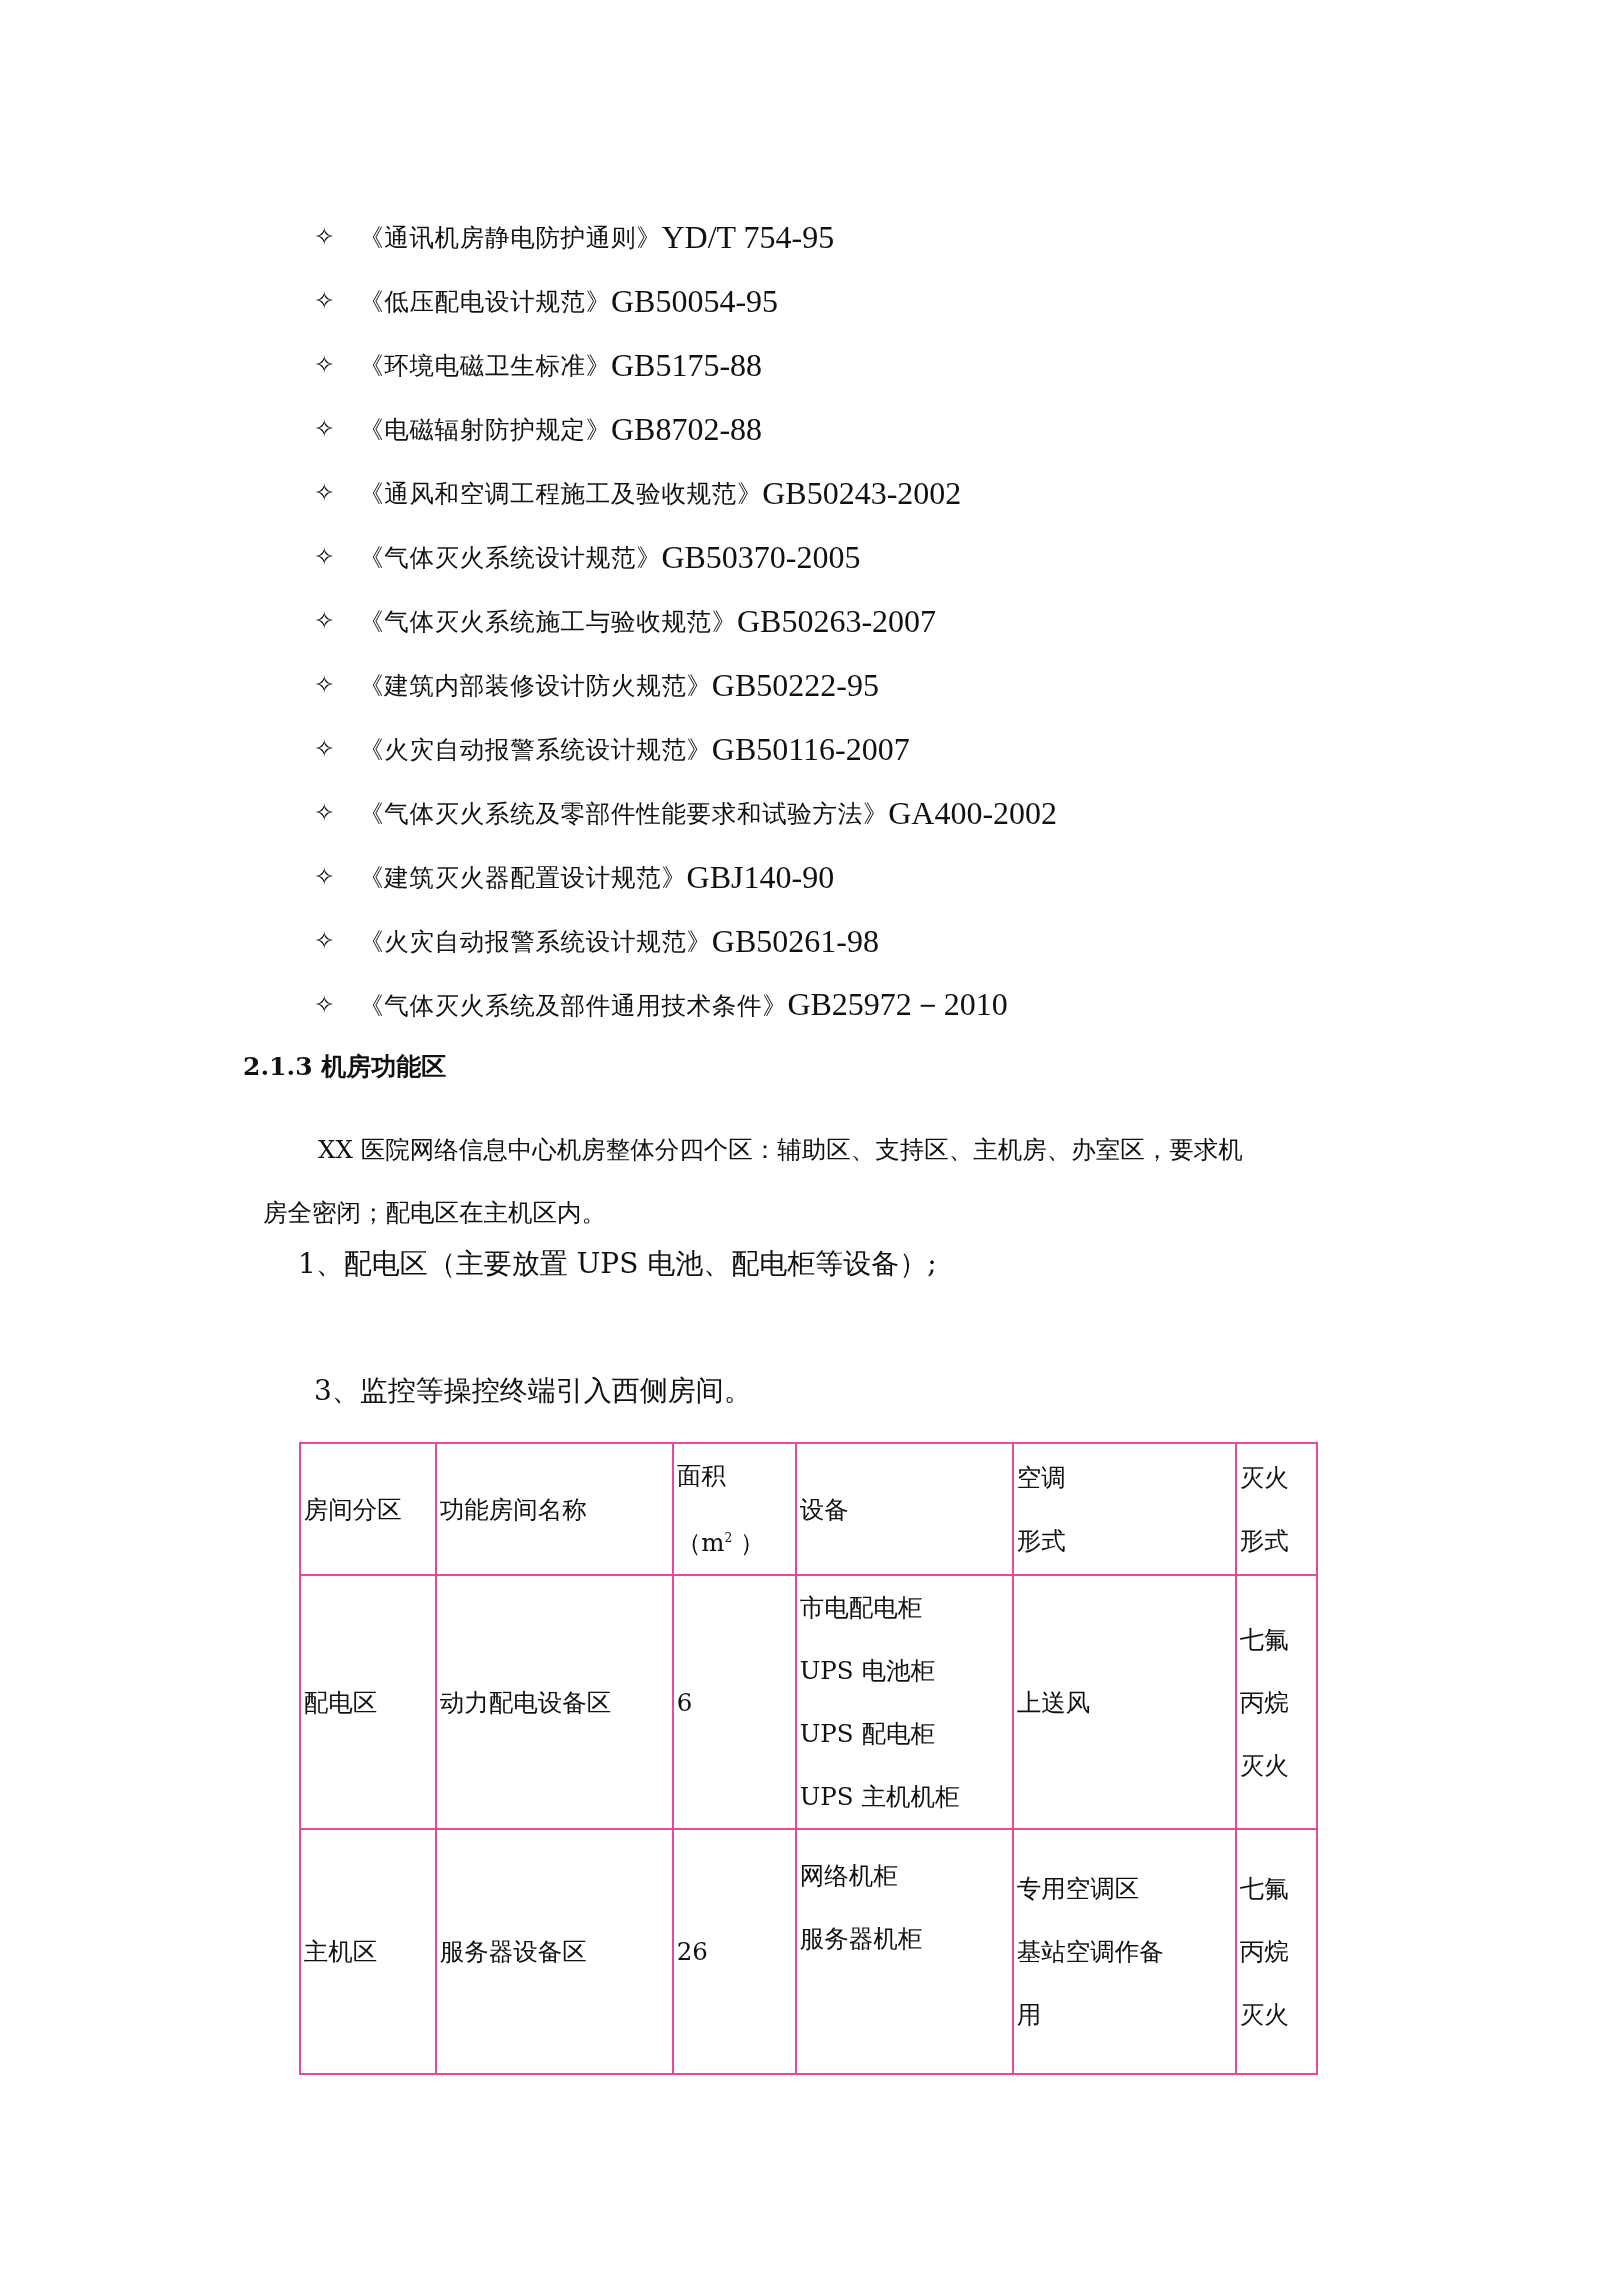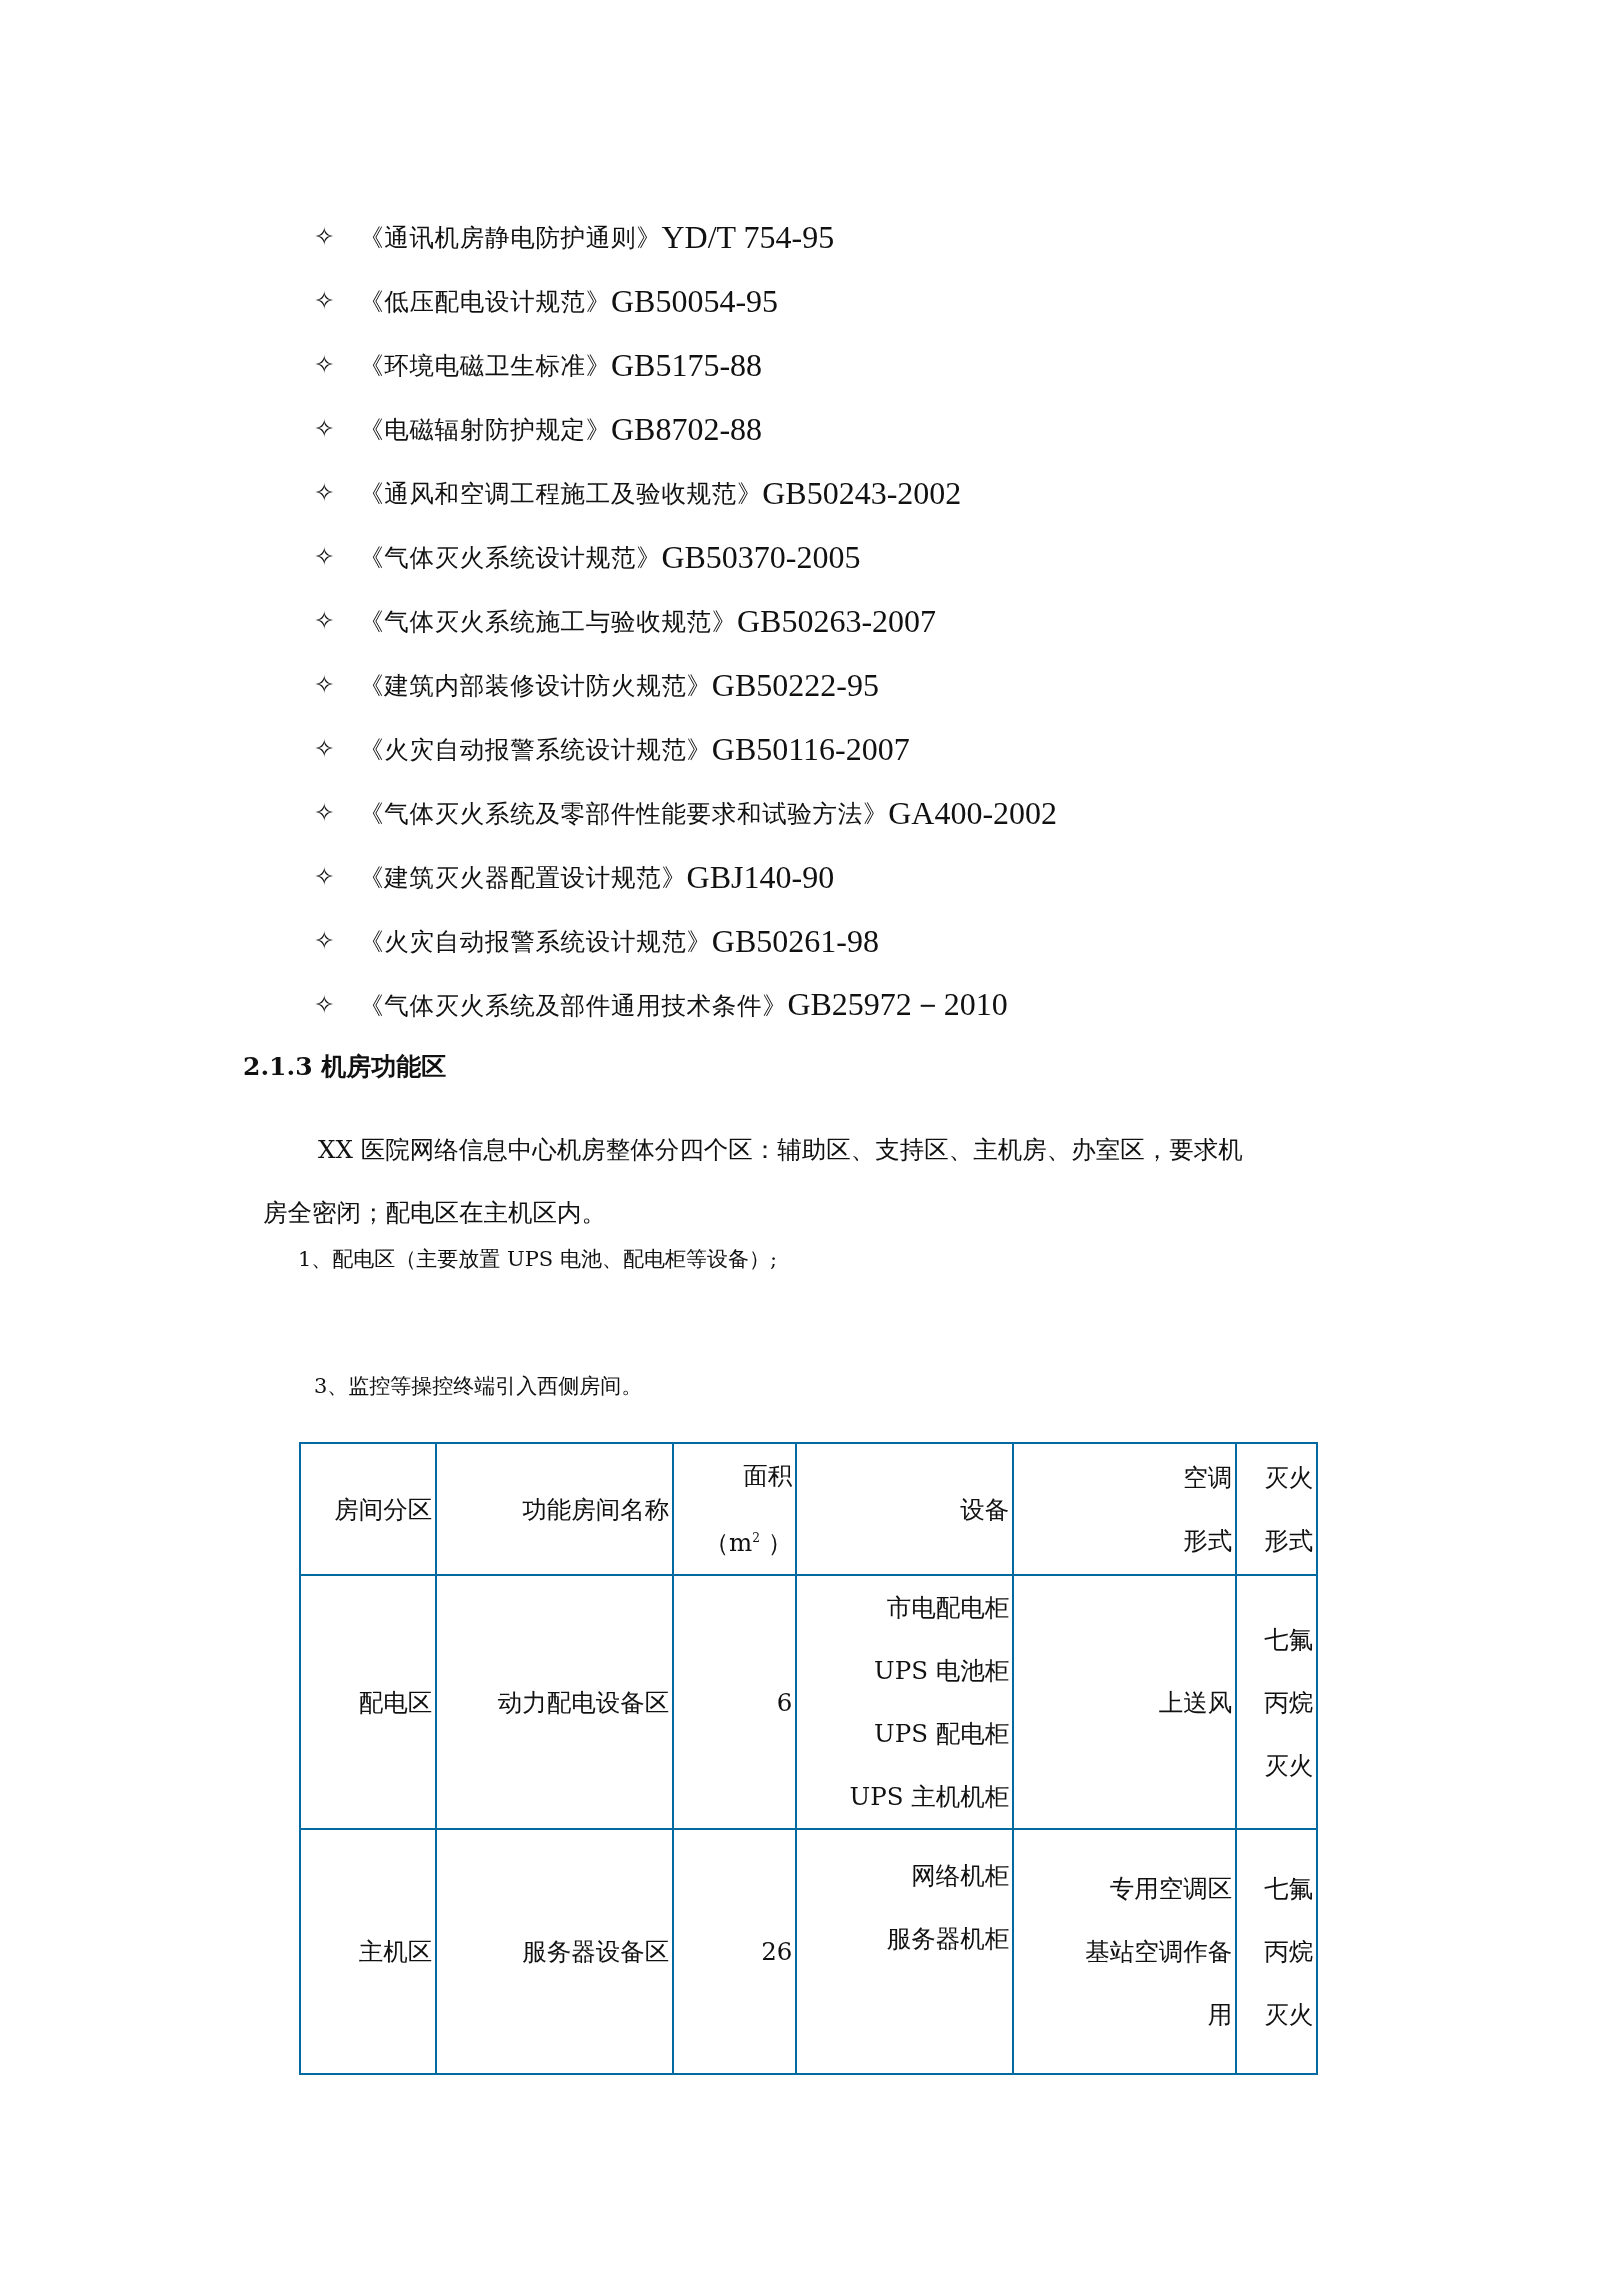--- a/index.html
+++ b/index.html
@@ -15,7 +15,7 @@
   .para { position:absolute; left:243px; width:1132px; font-size:24.5px; line-height:63px; }
   .para .indent { padding-left:55px; }
   .para1 { top:1118px;margin-left:20px; }
-  .list-line { position:absolute; left:298px; font-size:21px; white-space:nowrap; }
+  .list-line { position:absolute; left:298px; font-size:28px; white-space:nowrap; }
   table.rooms { position:absolute; left:299px; top:1442px; width:1018px; border-collapse:collapse;
                 font-size:24.5px; table-layout:fixed; }
   table.rooms td, table.rooms th { border:2px solid #0369a1; text-align:right; vertical-align:middle;

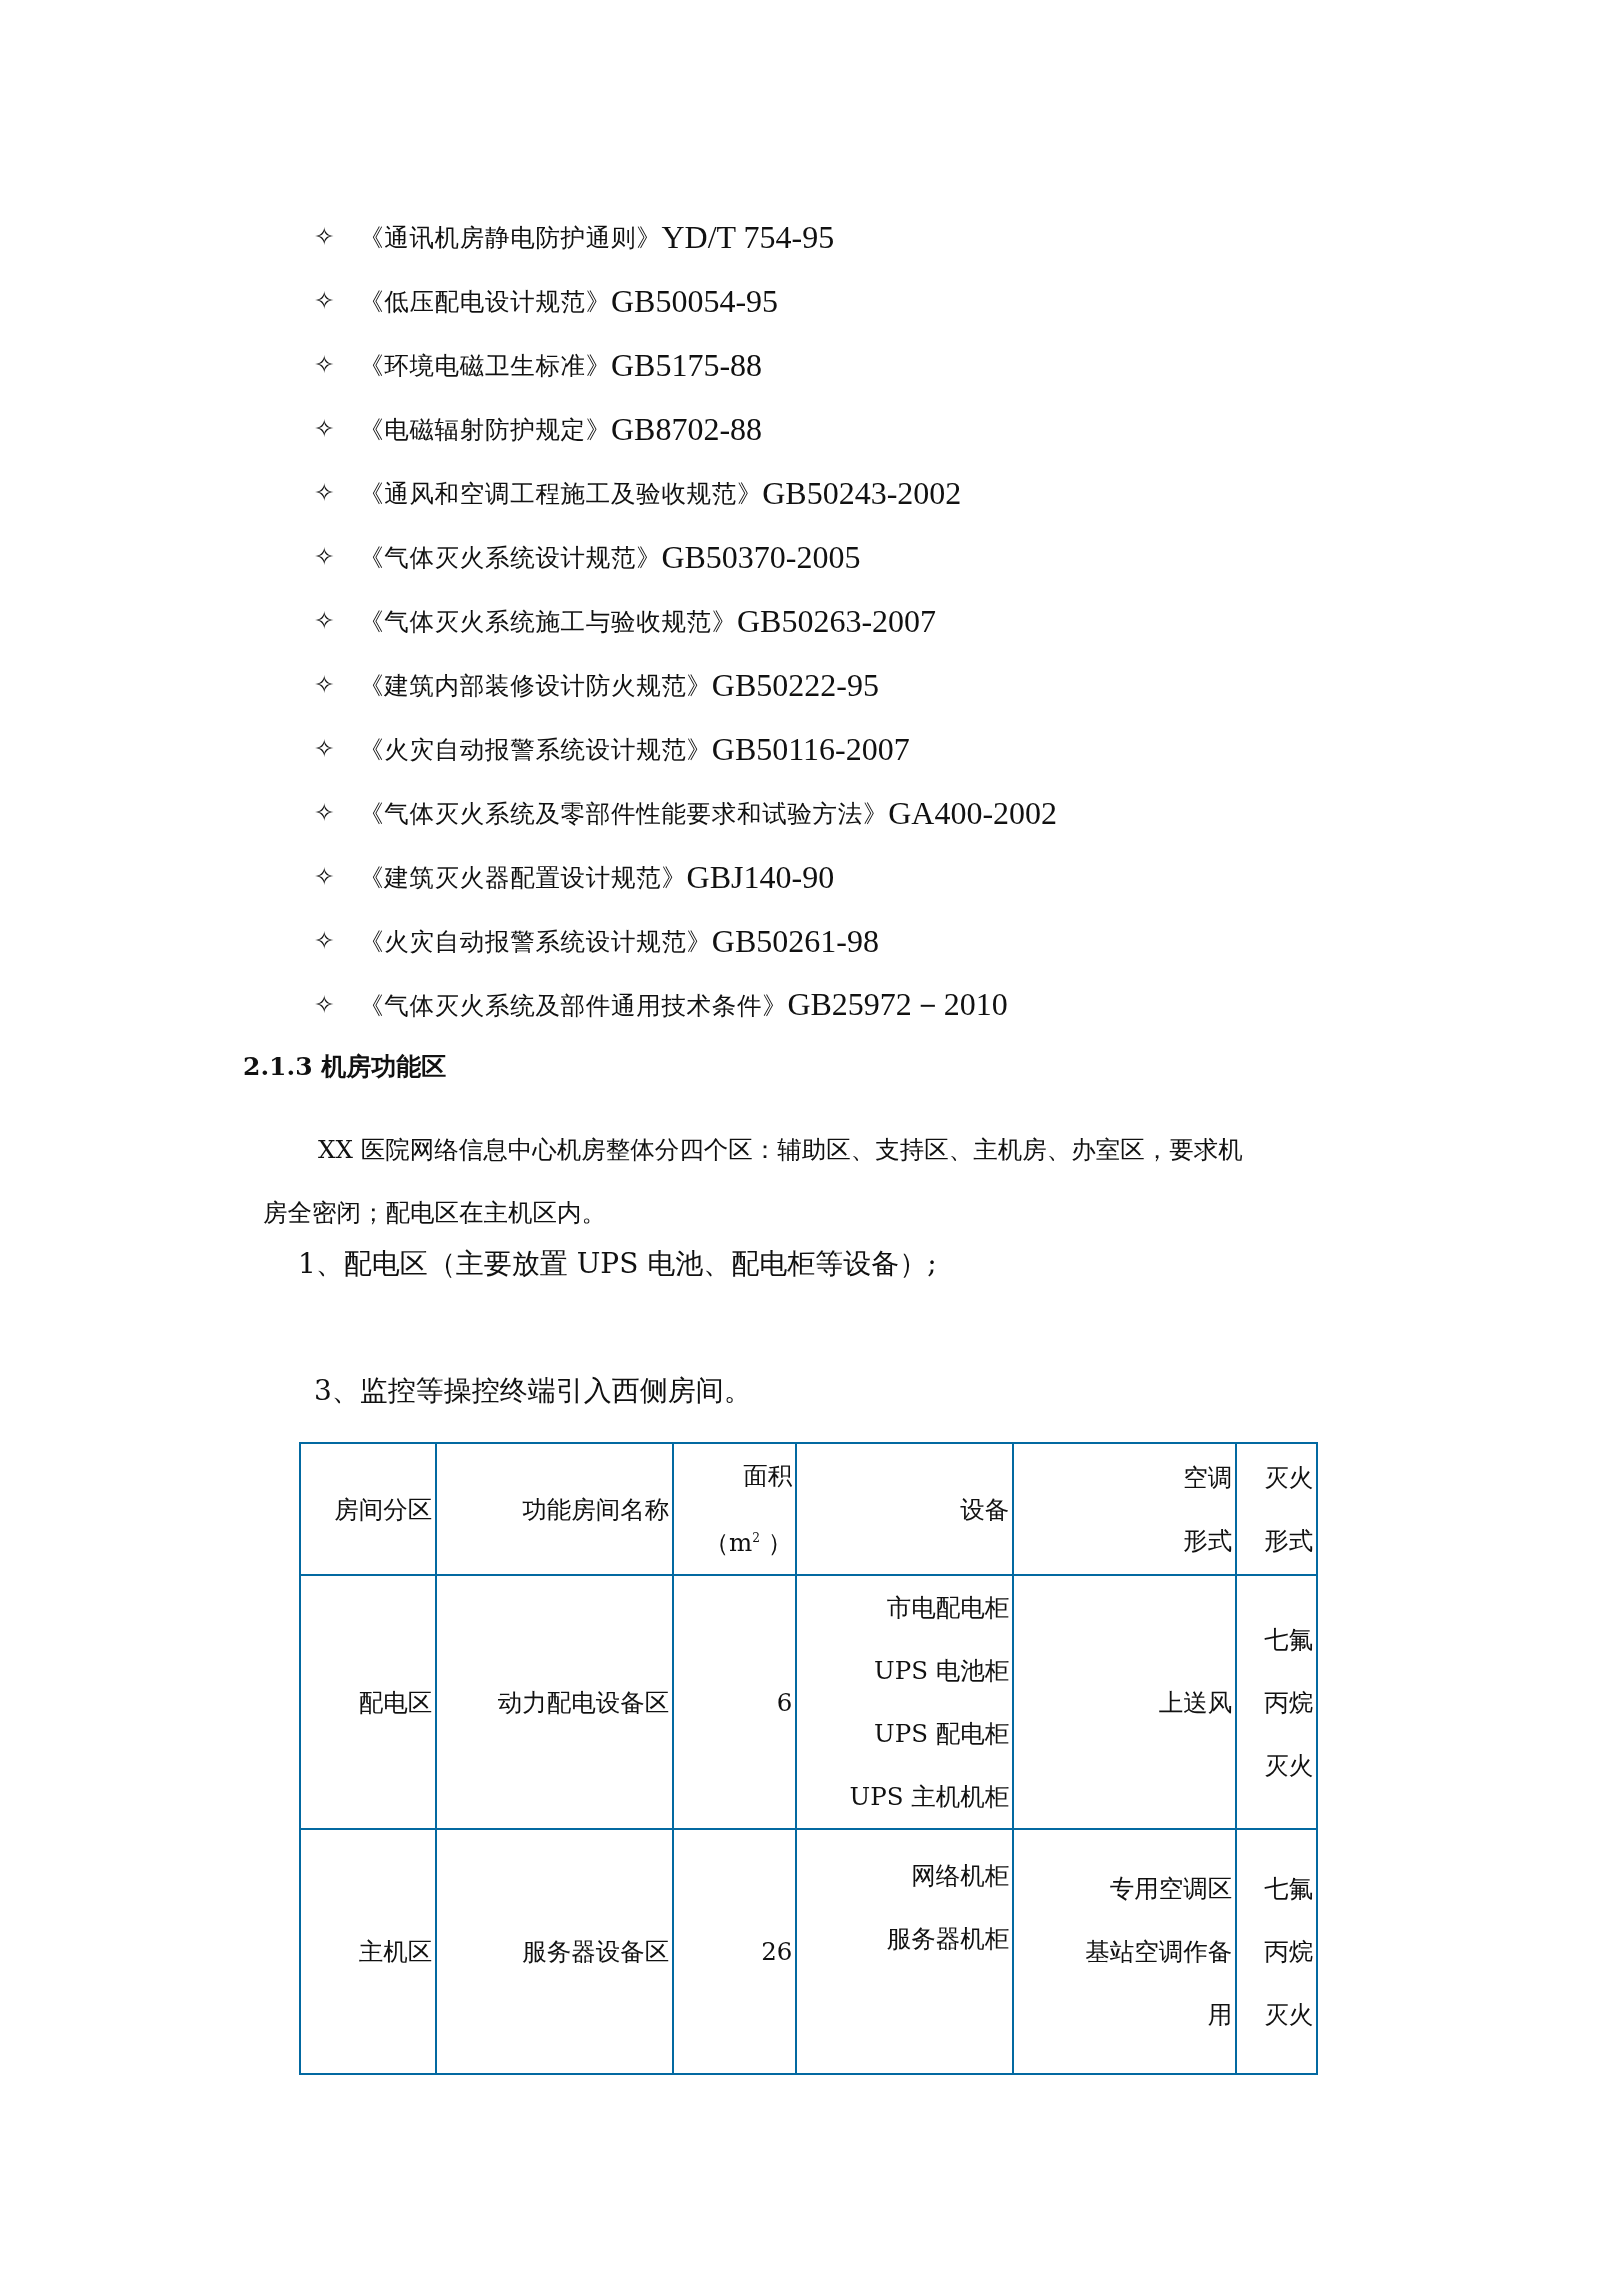--- a/index.html
+++ b/index.html
@@ -18,7 +18,7 @@
   .list-line { position:absolute; left:298px; font-size:28px; white-space:nowrap; }
   table.rooms { position:absolute; left:299px; top:1442px; width:1018px; border-collapse:collapse;
                 font-size:24.5px; table-layout:fixed; }
-  table.rooms td, table.rooms th { border:2px solid #0369a1; text-align:right; vertical-align:middle;
+  table.rooms td, table.rooms th { border:2px solid #ec4899; text-align:left; vertical-align:middle;
                 font-weight:normal; padding:0 2.7px; line-height:63px; }
   table.rooms tr.head { height:129px; }
   table.rooms tr.r1 { height:205px; }

